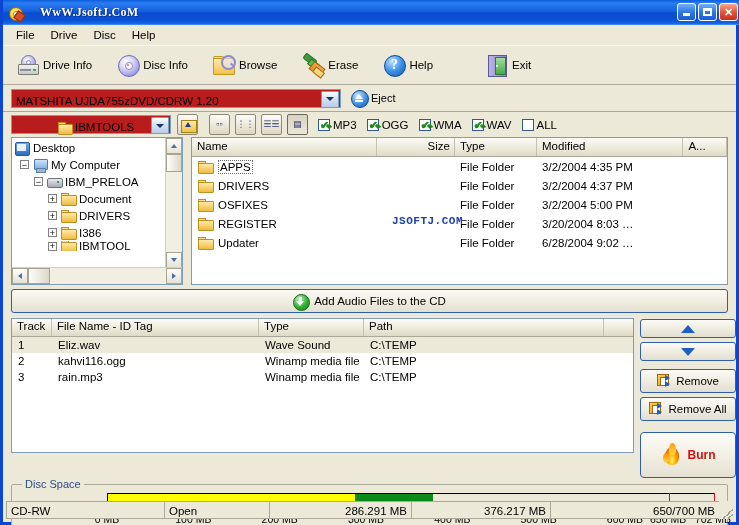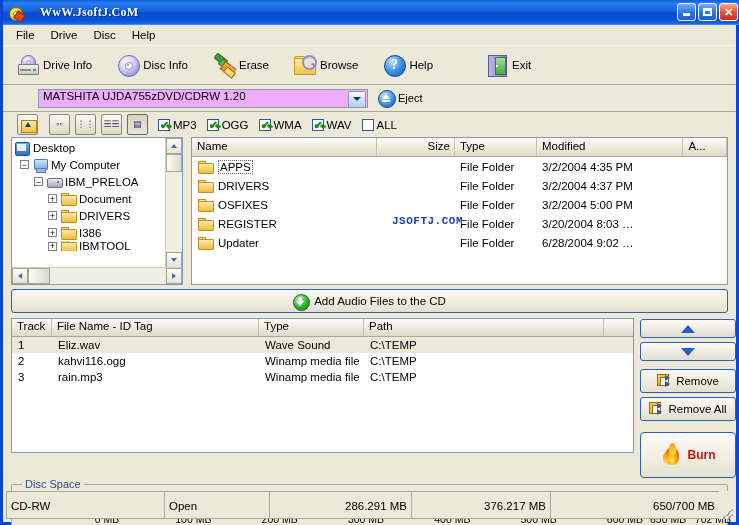--- a/index.html
+++ b/index.html
@@ -357,6 +357,15 @@
       <span class="lab">Disc Info</span>
     </div>
     <div class="tbtn">
+      <div class="ic ic-folder">
+        <div class="tab"></div>
+          <div class="back"></div>
+          <div class="glass"></div>
+          <div class="hdl"></div>
+      </div>
+      <span class="lab">Browse</span>
+    </div>
+    <div class="tbtn">
       <div class="ic ic-erase">
         <div class="h"></div>
           <div class="h2"></div>
@@ -364,15 +373,6 @@
           <div class="bt"></div>
       </div>
       <span class="lab">Erase</span>
-    </div>
-    <div class="tbtn">
-      <div class="ic ic-folder">
-        <div class="tab"></div>
-          <div class="back"></div>
-          <div class="glass"></div>
-          <div class="hdl"></div>
-      </div>
-      <span class="lab">Browse</span>
     </div>
     <div class="tbtn">
       <div class="ic ic-help">

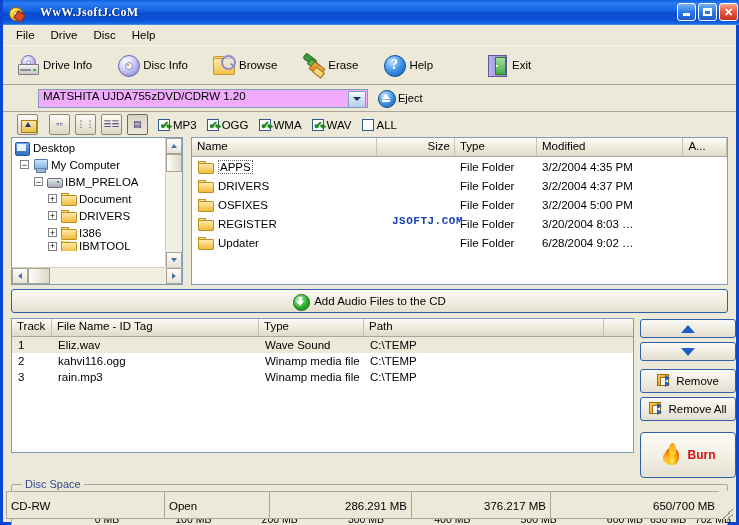--- a/index.html
+++ b/index.html
@@ -116,9 +116,9 @@
   
   .driverow{height:26px;display:flex;align-items:center;background:#ece9d8;padding-left:8px;border-bottom:1px solid #aca899;}
   .combo{
-    height:19px;background:#f0abfc;border:1px solid #7f9db9;
-    display:flex;align-items:flex-start;font-size:11.5px;color:#000;
-    padding-left:4px;box-sizing:border-box;position:relative;margin-left:27px;
+    height:19px;background:#b91c1c;border:1px solid #7f9db9;
+    display:flex;align-items:flex-end;font-size:11.5px;color:#000;
+    padding-left:4px;box-sizing:border-box;position:relative;
   }
   .combo .arrowbox{
     position:absolute;right:1px;top:1px;width:16px;height:15px;

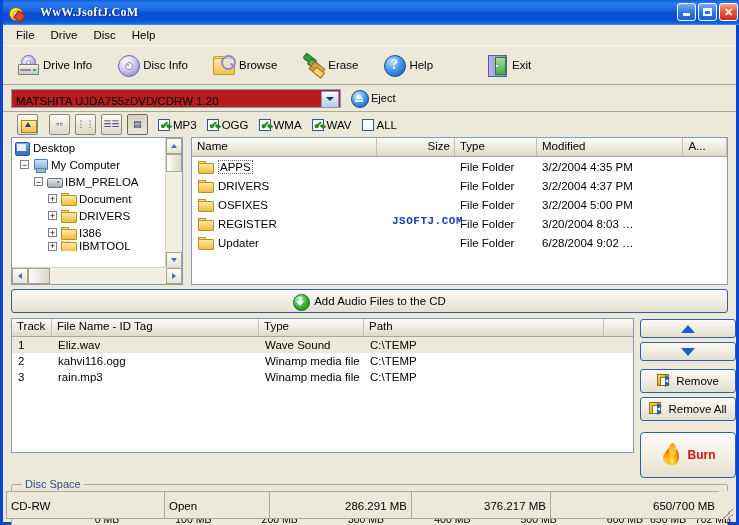--- a/index.html
+++ b/index.html
@@ -409,6 +409,16 @@
   </div>
 
   <div class="pathrow">
+    <div class="combo pathcombo">
+      <div class="fold">
+          <div class="tp"></div>
+          <div class="bk"></div>
+        </div>
+      <span>IBMTOOLS</span>
+      <div class="arrowbox">
+          <div class="caret"></div>
+        </div>
+    </div>
 
     <div class="vbtn upb">
       <div class="upfold"></div>

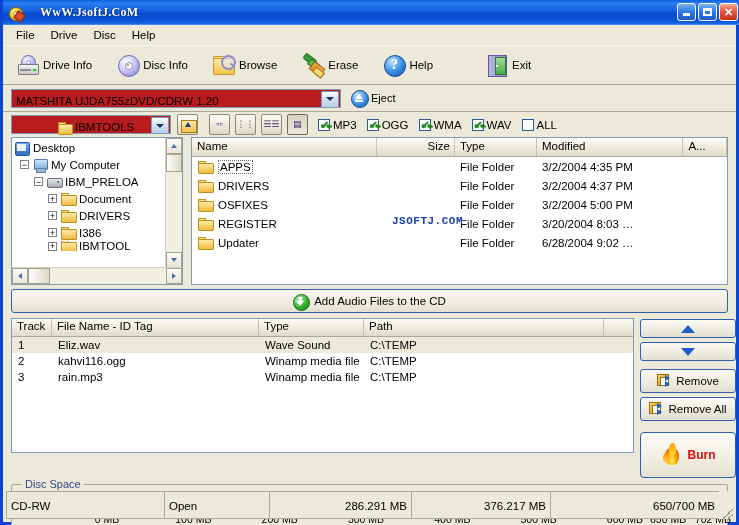--- a/index.html
+++ b/index.html
@@ -284,7 +284,7 @@
 
   
   .statusbar{
-    position:absolute;left:3px;right:3px;bottom:3px;height:28px;
+    position:absolute;left:3px;right:3px;bottom:3px;height:18px;
     display:flex;background:#ece9d8;
   }
   .stcell{

